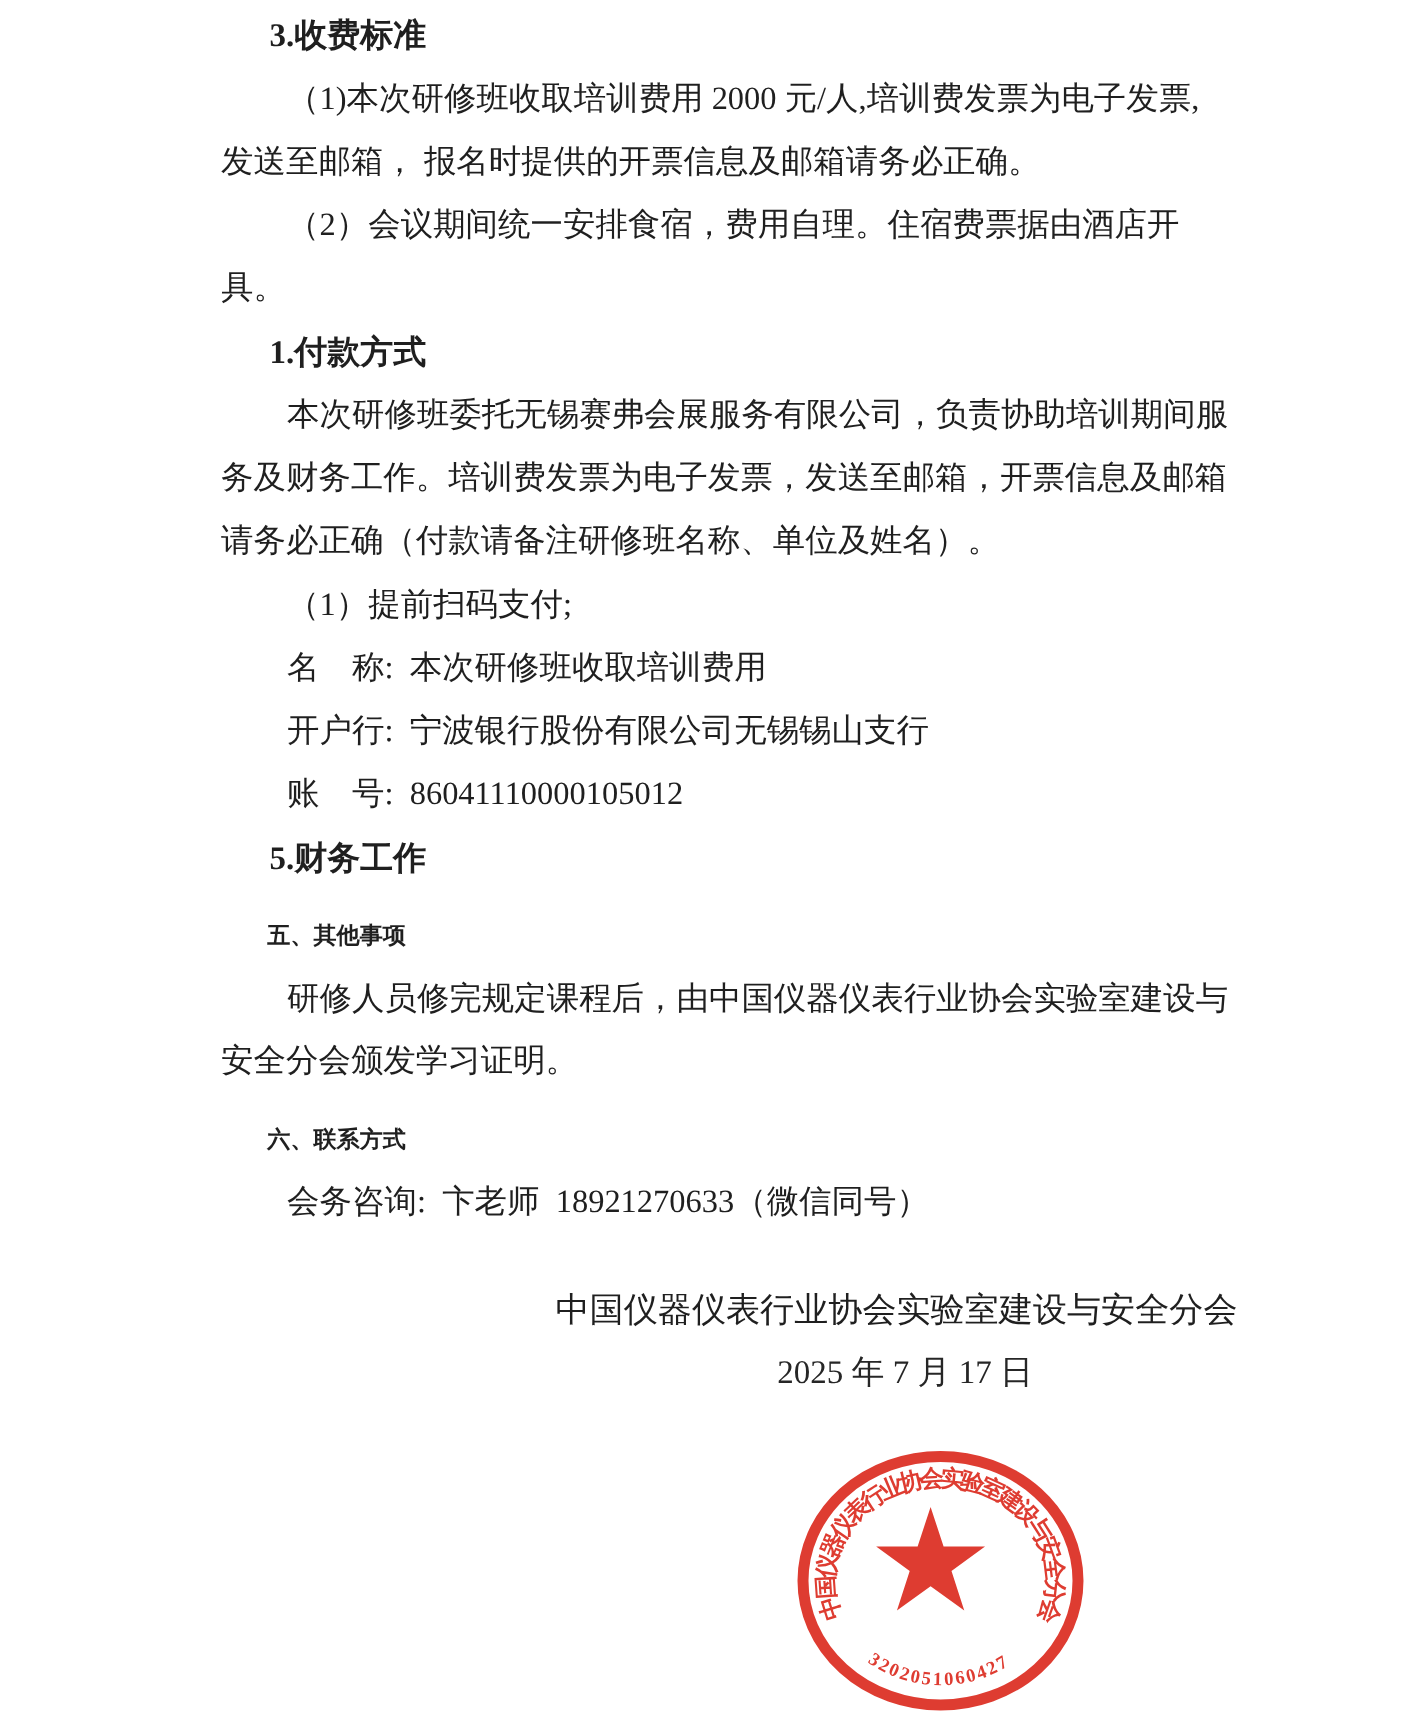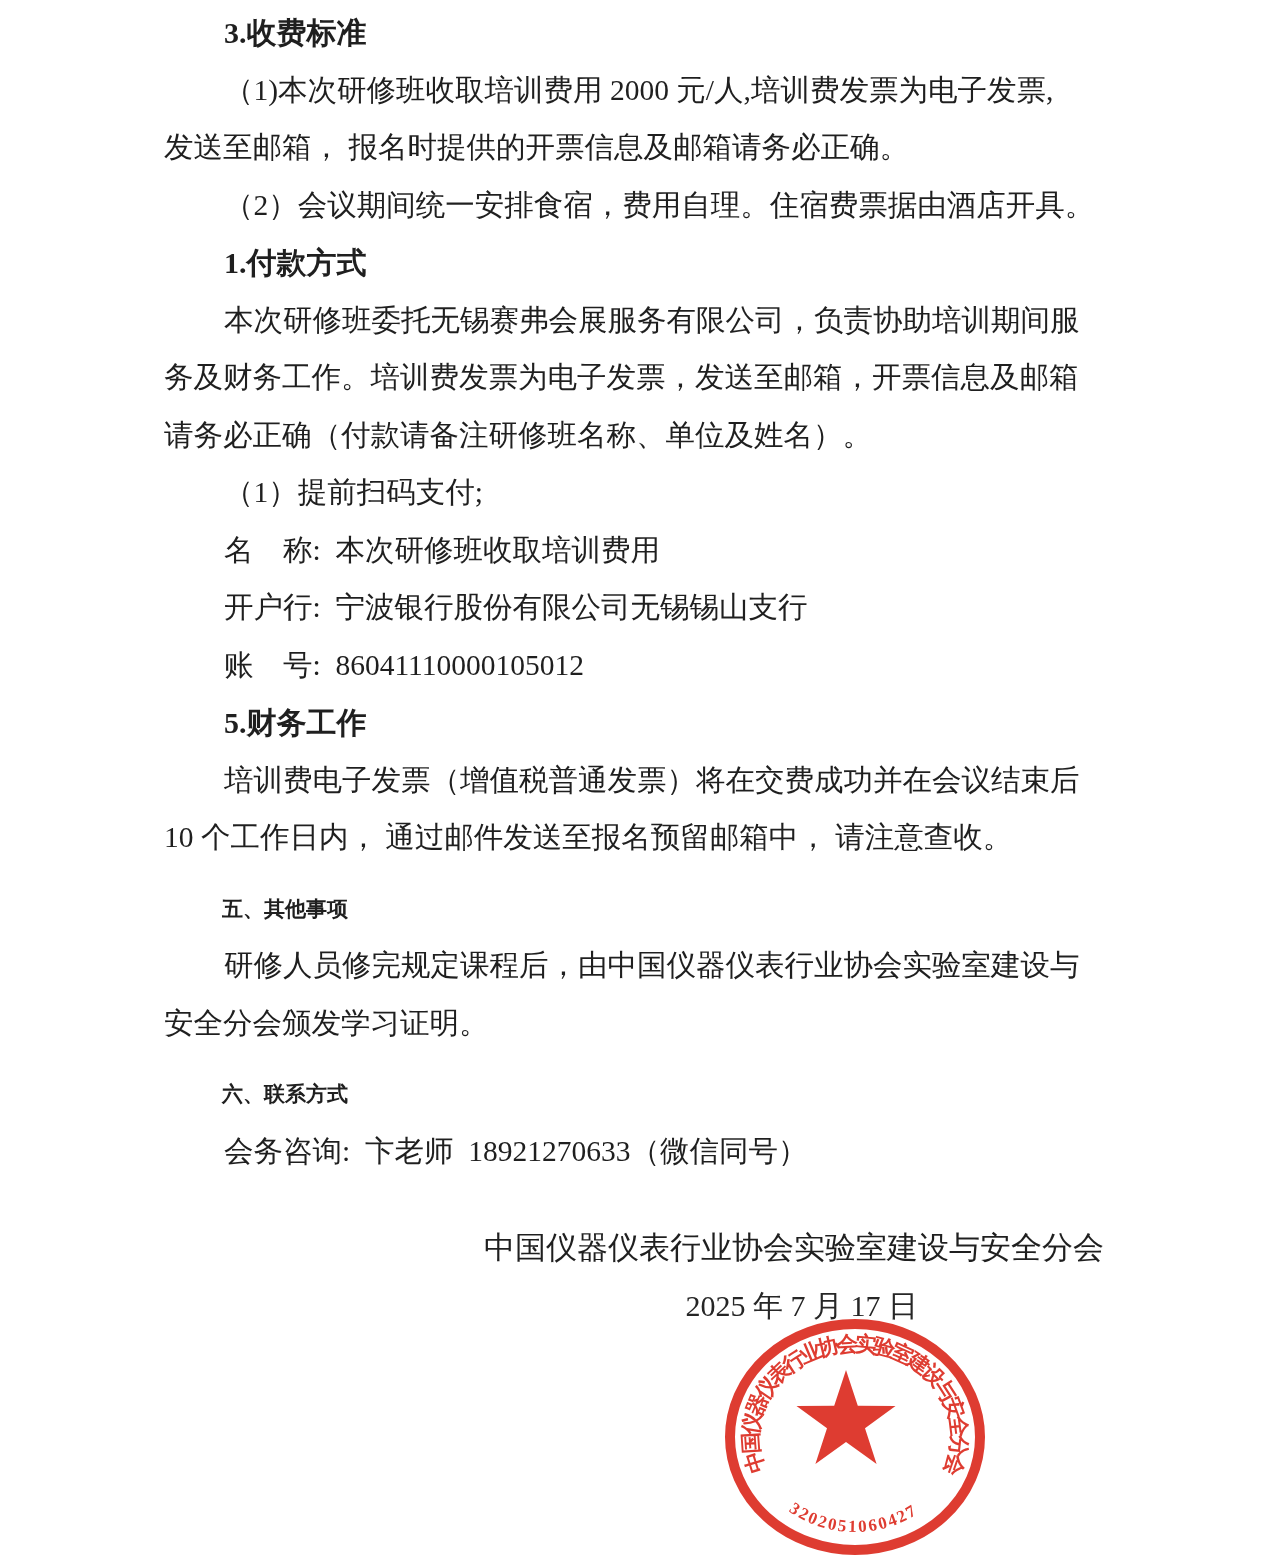--- a/index.html
+++ b/index.html
@@ -13,7 +13,7 @@
   }
   .content{
     position:absolute;
-    left:164px;top:4px;
+    left:185px;top:4px;
     width:940px;
   }
   .para{

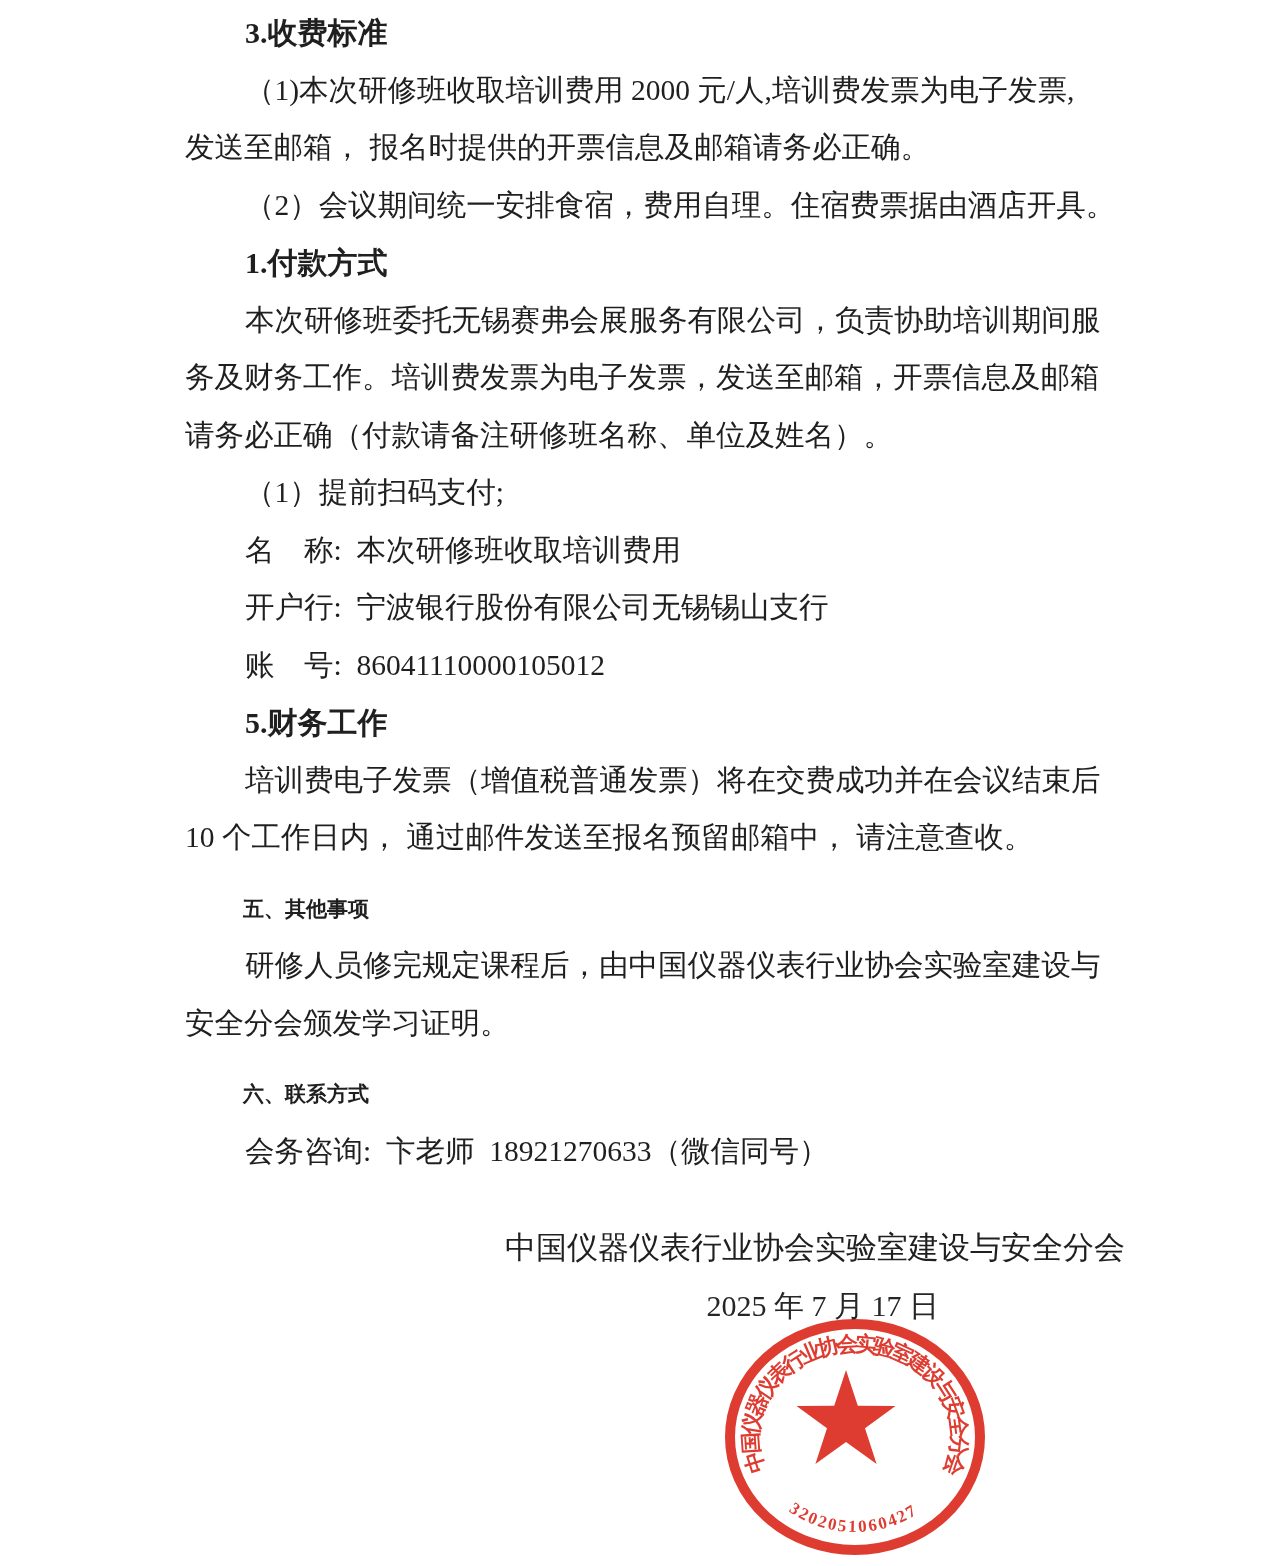--- a/index.html
+++ b/index.html
@@ -21,6 +21,7 @@
     line-height:57.5px;
     white-space:pre-wrap;
     text-align:left;
+    margin-left:16px;
   }
   .ind{ text-indent:60px; }
   .h-num{

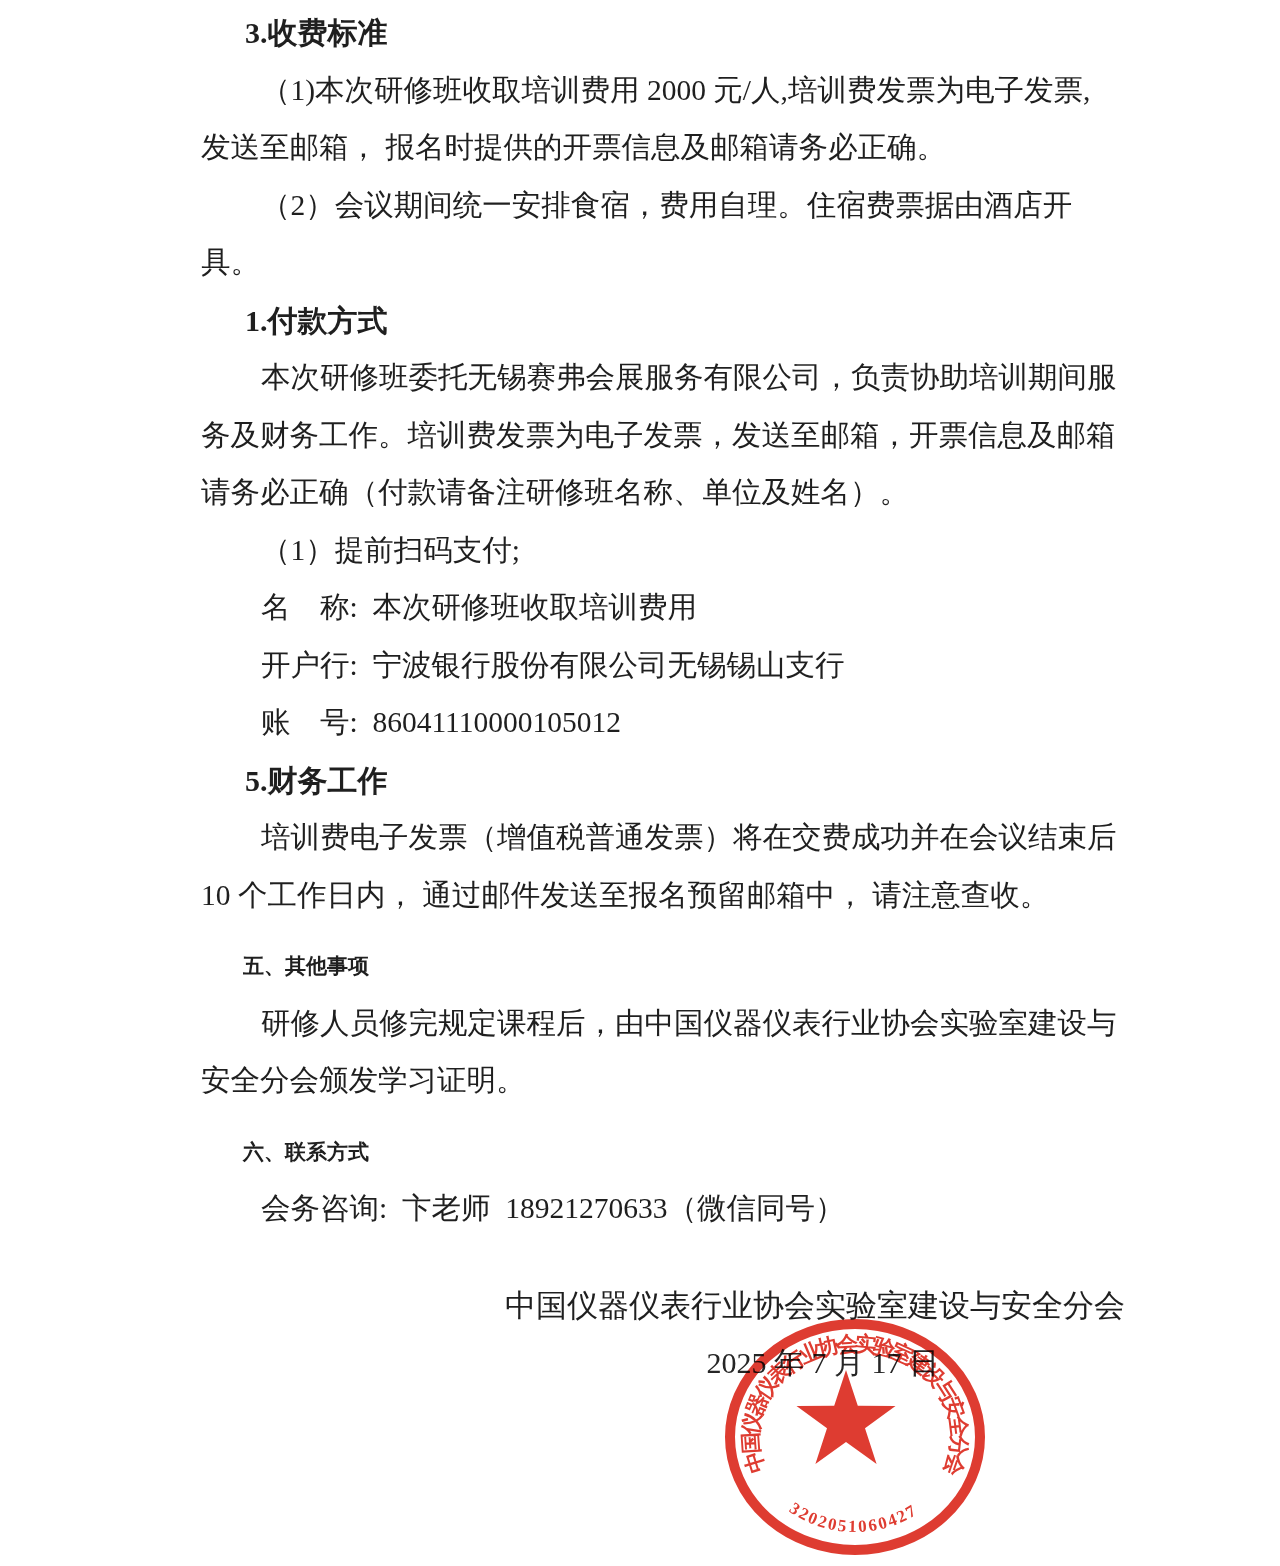--- a/index.html
+++ b/index.html
@@ -86,8 +86,6 @@
     <div class="para ind">账　号:  86041110000105012</div>
 
     <div class="h-num">5.财务工作</div>
-    <div class="para ind">培训费电子发票（增值税普通发票）将在交费成功并在会议结束后
-10 个工作日内， 通过邮件发送至报名预留邮箱中， 请注意查收。</div>
 
     <div class="h-big">五、其他事项</div>
     <div class="para ind">研修人员修完规定课程后，由中国仪器仪表行业协会实验室建设与

